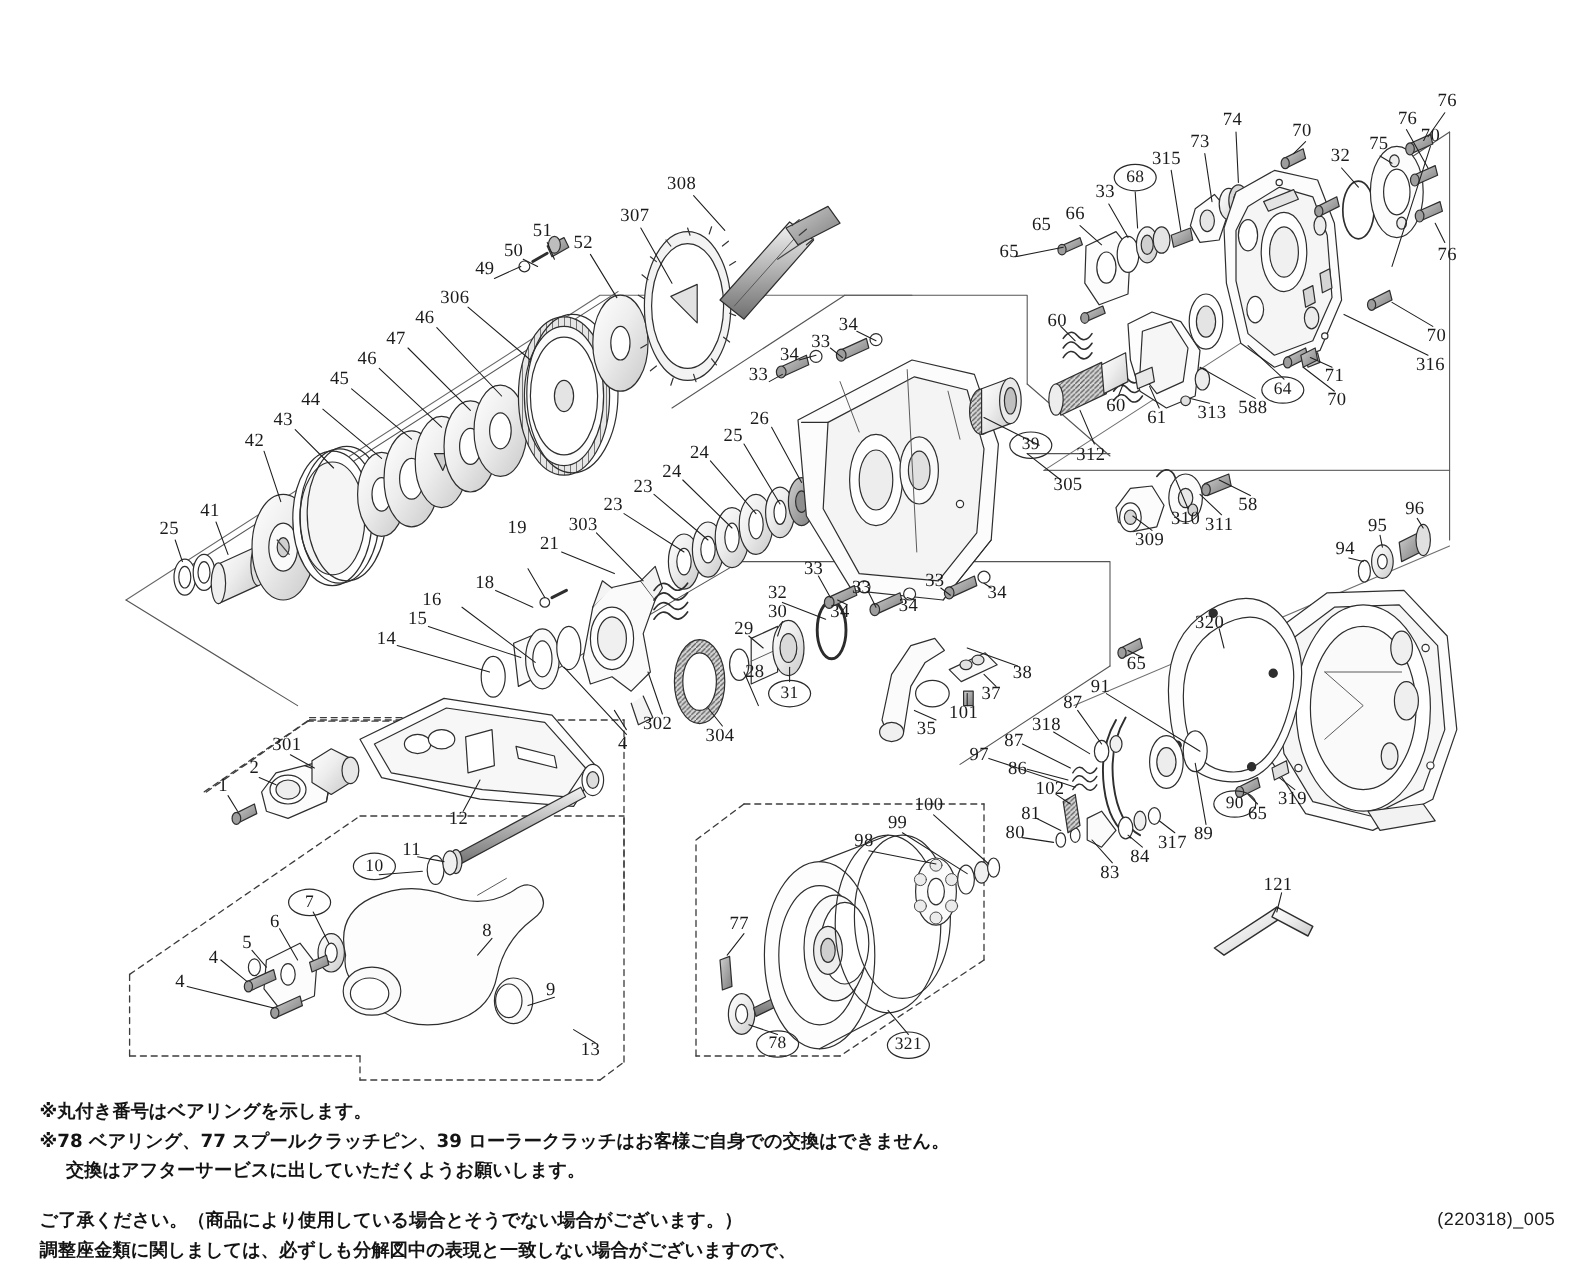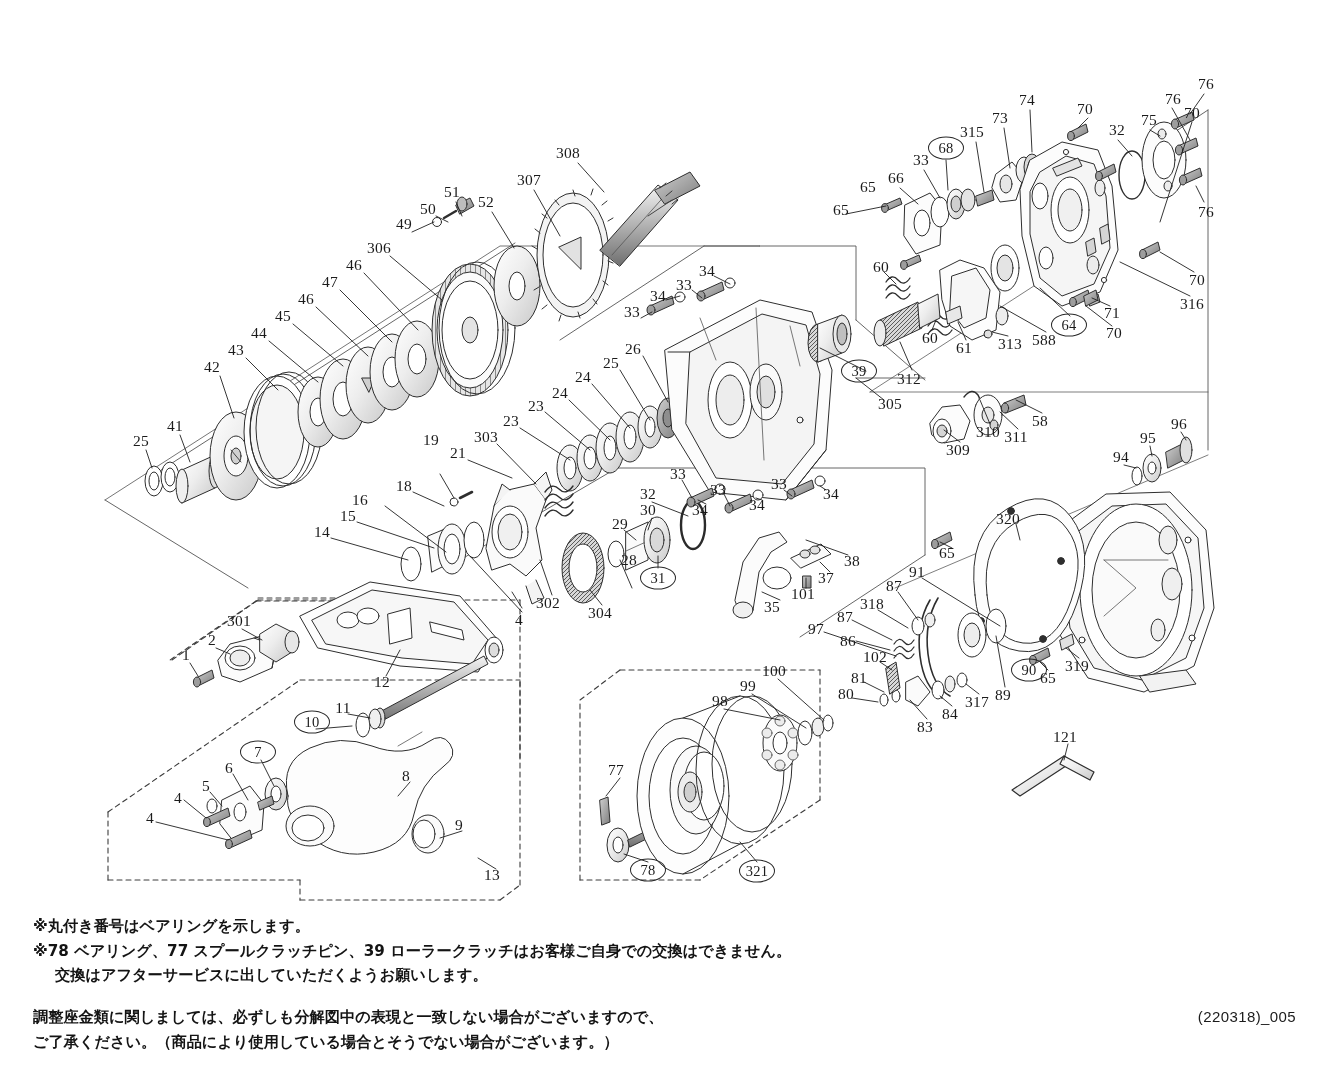--- a/index.html
+++ b/index.html
@@ -863,8 +863,8 @@
     <p>※78 ベアリング、77 スプールクラッチピン、39 ローラークラッチはお客様ご自身での交換はできません。</p>
     <p class="indent">交換はアフターサービスに出していただくようお願いします。</p>
     <div class="gap"></div>
+    <p class="para">ご了承ください。（商品により使用している場合とそうでない場合がございます。）</p>
     <p class="para">調整座金類に関しましては、必ずしも分解図中の表現と一致しない場合がございますので、</p>
-    <p class="para">ご了承ください。（商品により使用している場合とそうでない場合がございます。）</p>
   </div>
 
   <div class="doccode">(220318)_005</div>

